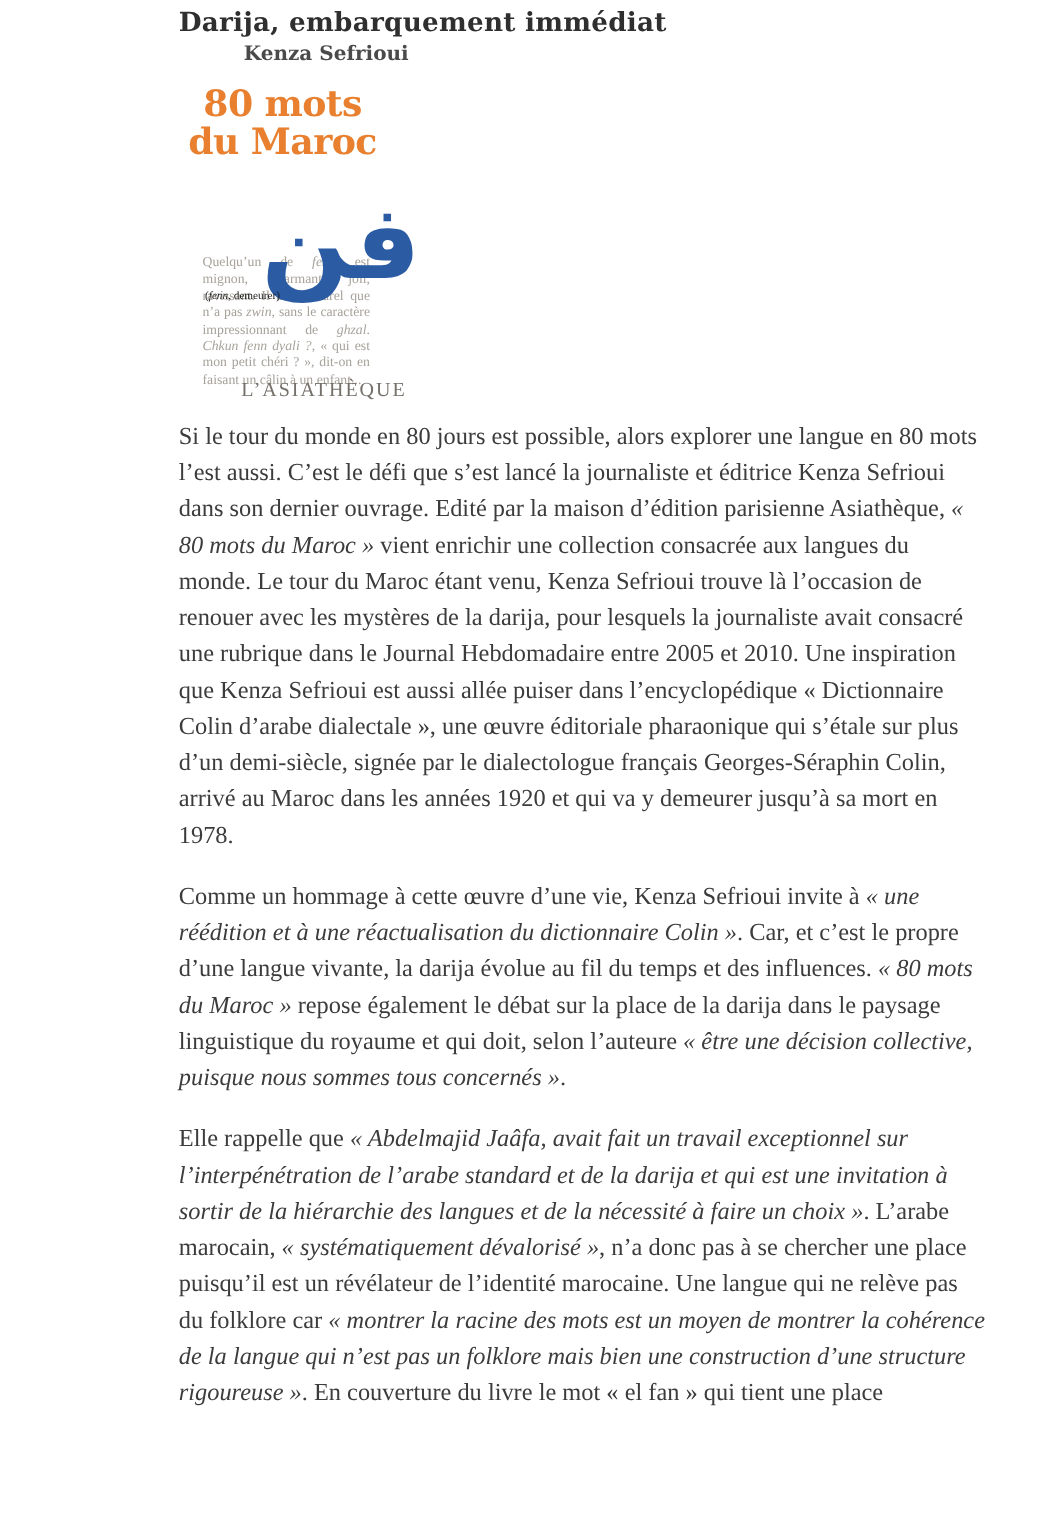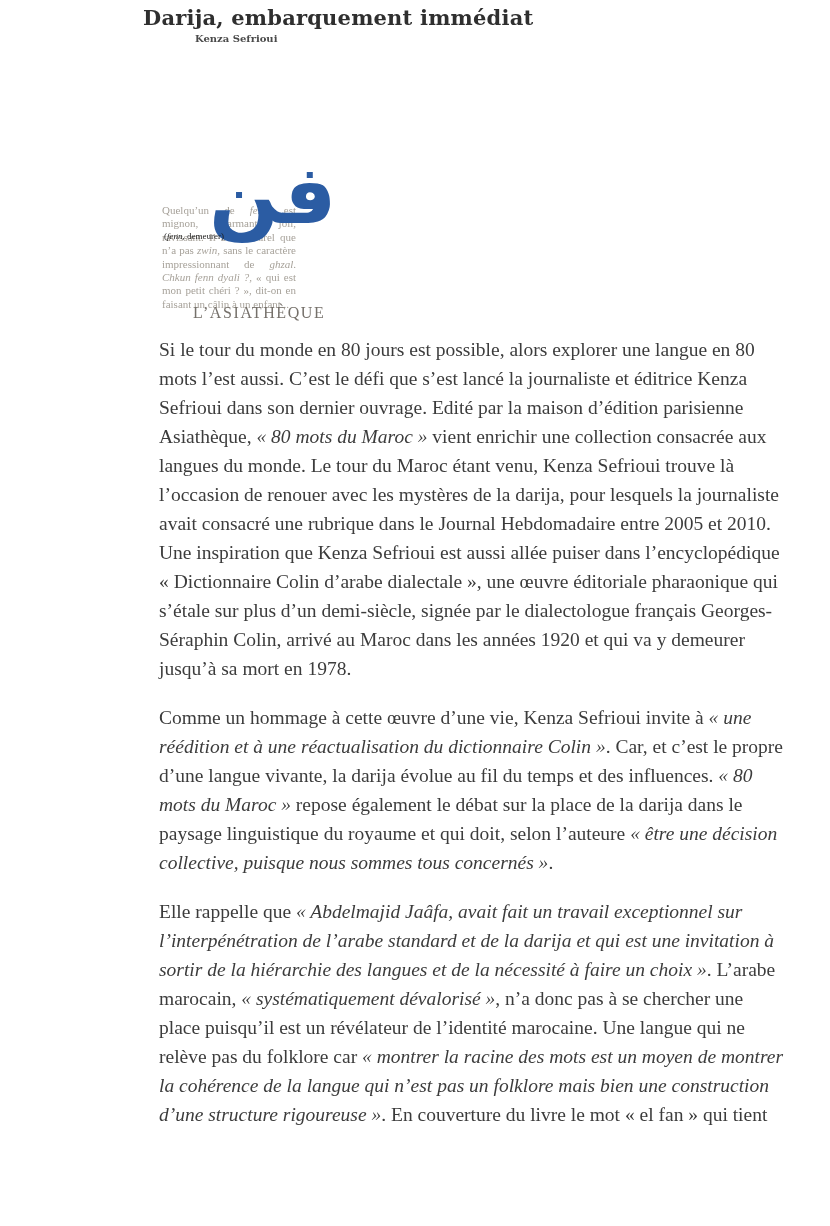--- a/index.html
+++ b/index.html
@@ -32,7 +32,7 @@
     position: absolute;
     left: 52px; top: 33px;
     font-family: "DejaVu Serif", serif;
-    font-size: 10px;
+    font-size: 16px;
     font-weight: 600;
     color: #4a4a4a;
   }

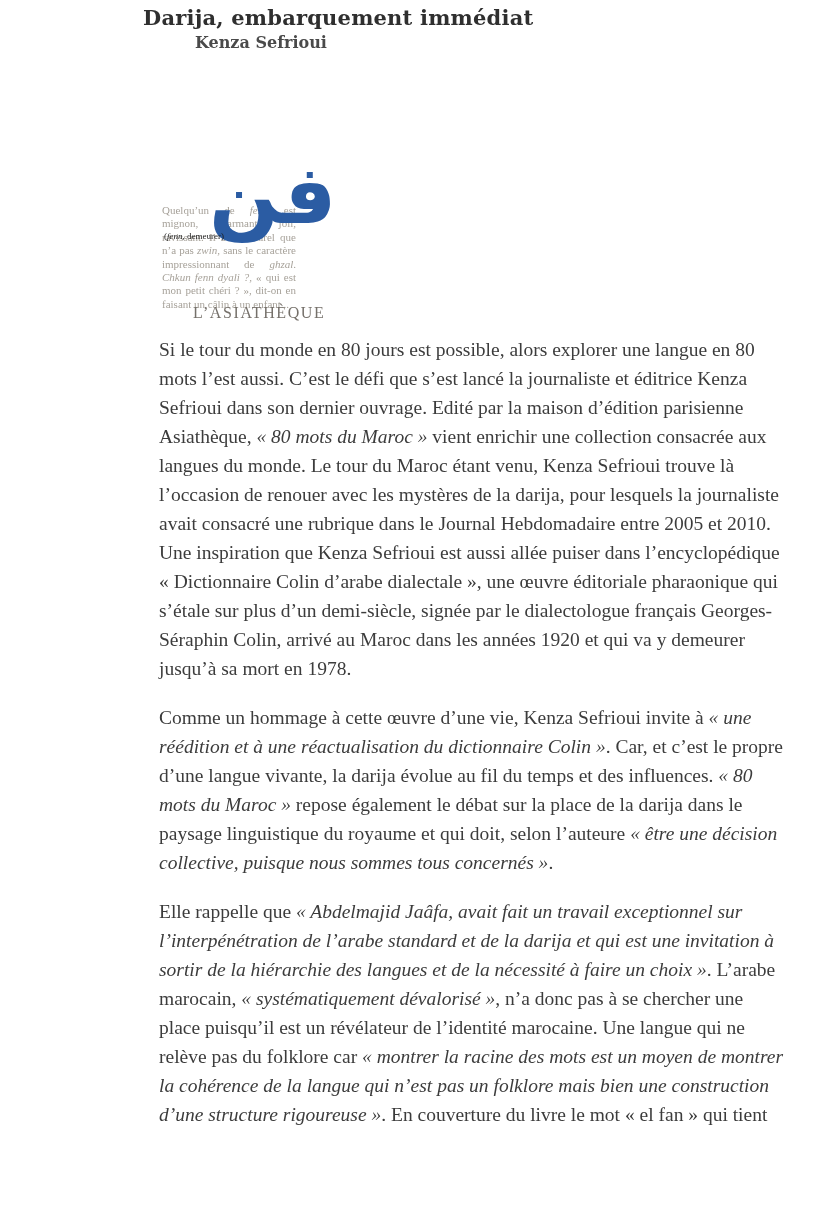--- a/index.html
+++ b/index.html
@@ -119,6 +119,10 @@
     <div class="byline">Kenza Sefrioui</div>
 
     <div class="cover">
+      <div class="cover-title">
+        <div>80 mots</div>
+        <div>du Maroc</div>
+      </div>
 
       <div class="cover-excerpt"><span>Quelqu’un de </span><em>fenn</em><span> est mignon, charmant, joli, ravissant. Il a le naturel que n’a pas </span><em>zwin</em><span>, sans le caractère impressionnant de </span><em>ghzal</em><span>. </span><em>Chkun fenn dyali ?</em><span>, « qui est mon petit chéri ? », dit-on en faisant un câlin à un enfant...</span></div>
 

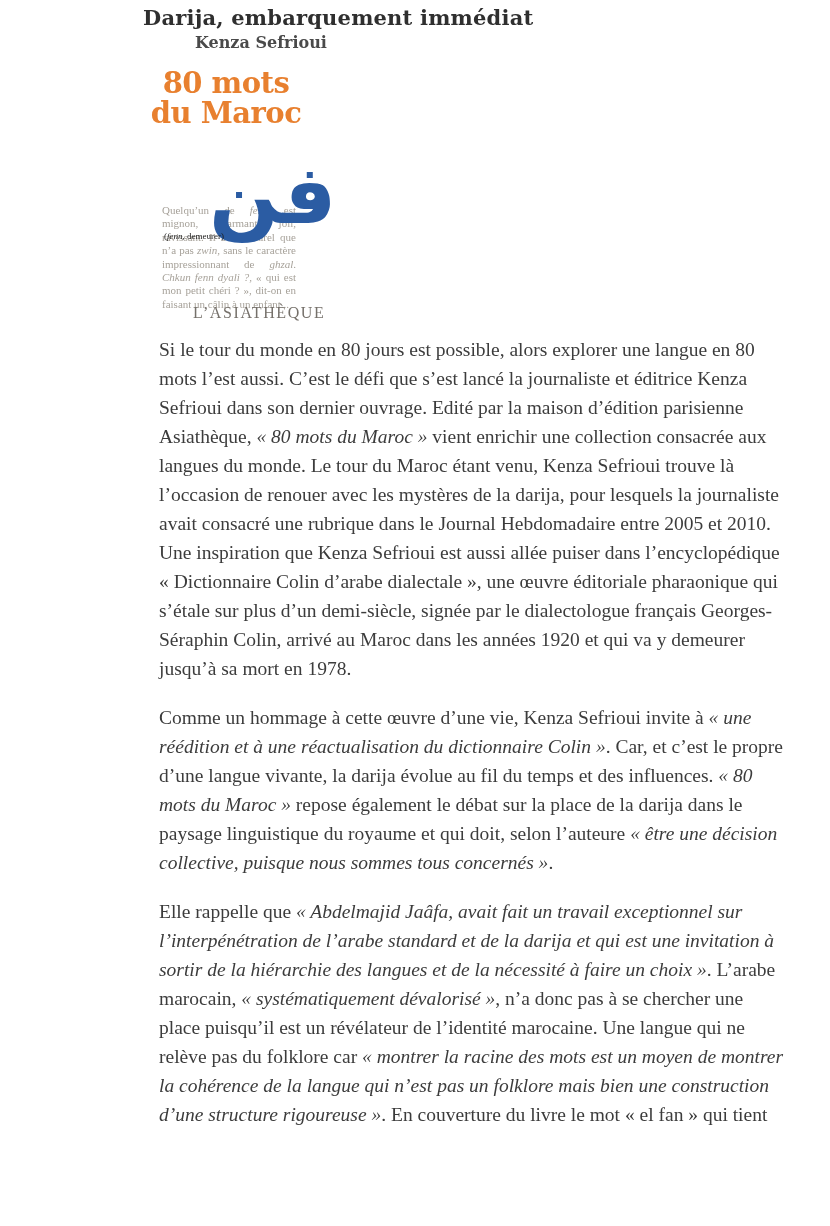--- a/index.html
+++ b/index.html
@@ -104,7 +104,7 @@
     line-height: 29px;
     color: #3C3C3C;
   }
-  .article-body p { margin: 0 0 20px 16px; }
+  .article-body p { margin: 0 0 20px 0; }
   .article-body p.footer-line { margin-top: 10px; }
   .article-body em { font-style: italic; }
 </style>

